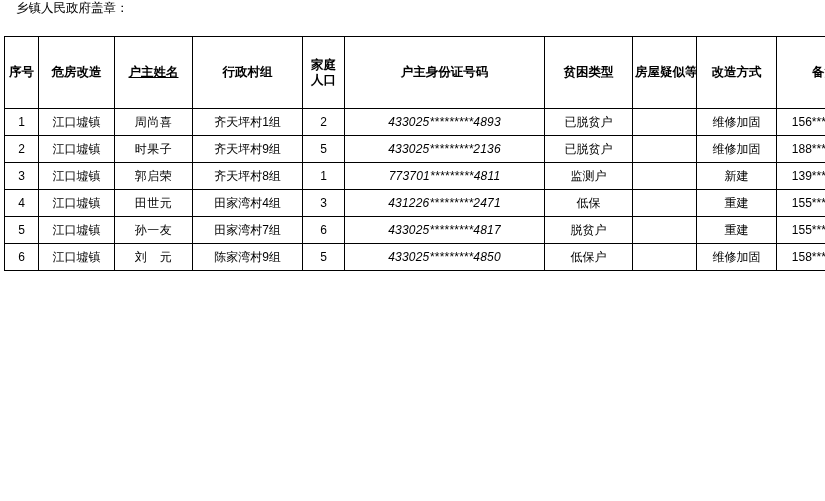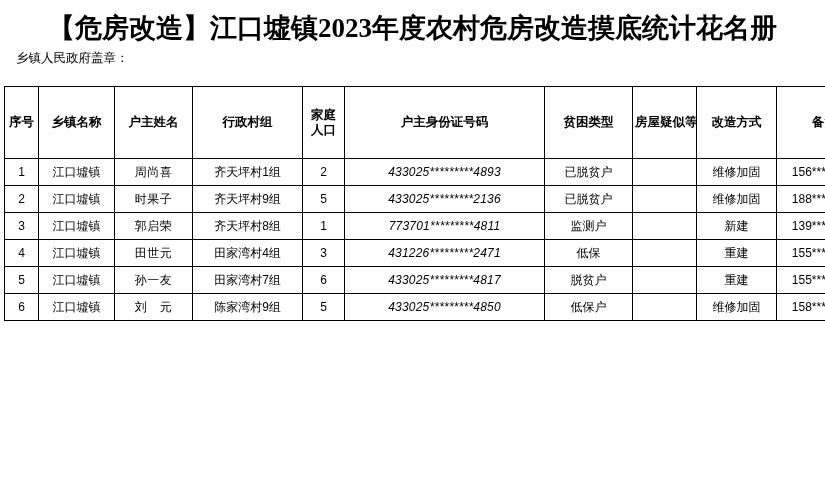--- a/index.html
+++ b/index.html
@@ -109,7 +109,6 @@
 
 <div class="page">
 
-  <div class="doc-title">【危房改造】江口墟镇2023年度农村危房改造摸底统计花名册</div>
 
   <div class="meta-row">
     <div class="meta-cell meta-stamp">乡镇人民政府盖章：</div>

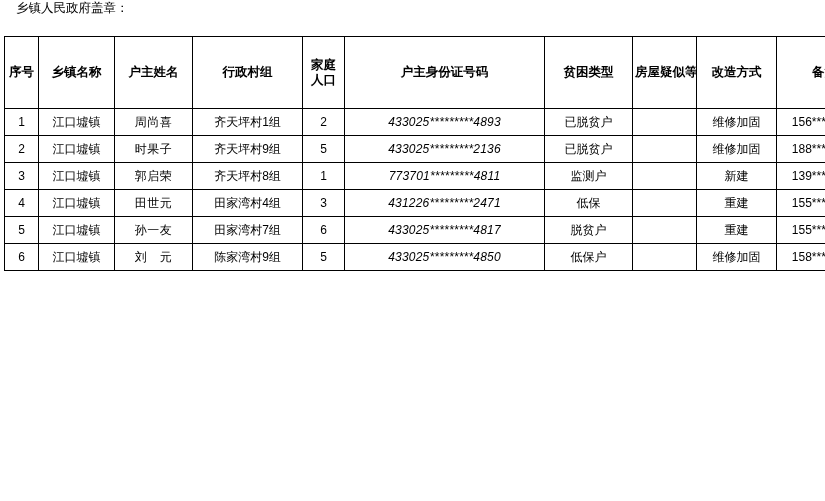--- a/index.html
+++ b/index.html
@@ -118,7 +118,7 @@
     <thead>
       <tr>
         <th class="c-seq">序号</th>
-        <th class="c-town">乡镇名称</th>
+        <th class="c-town">危房改造</th>
         <th class="c-name">户主姓名</th>
         <th class="c-vill">行政村组</th>
         <th class="c-pop">

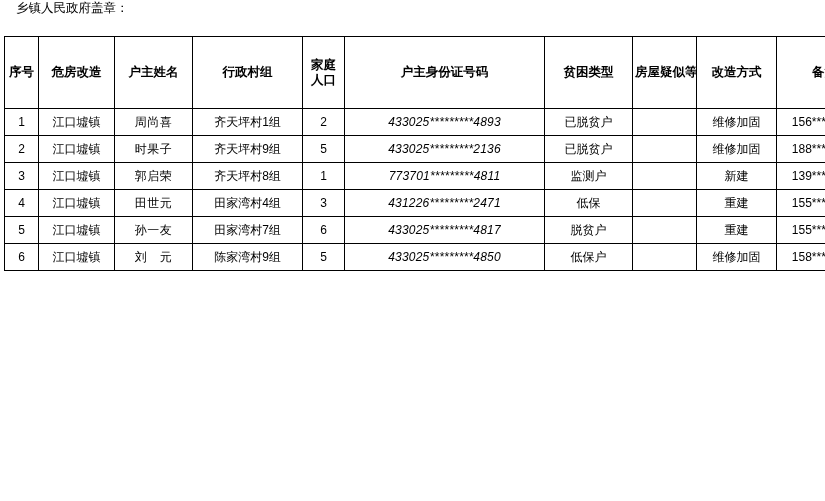--- a/index.html
+++ b/index.html
@@ -74,7 +74,7 @@
   }
   th.c-seq   { width: 34px; }
   th.c-town  { width: 76px; }
-  th.c-name  { width: 78px; }
+  th.c-name  { width: 78px; text-decoration: underline; }
   th.c-vill  { width: 110px; }
   th.c-pop   { width: 42px; }
   th.c-id    { width: 200px; }

